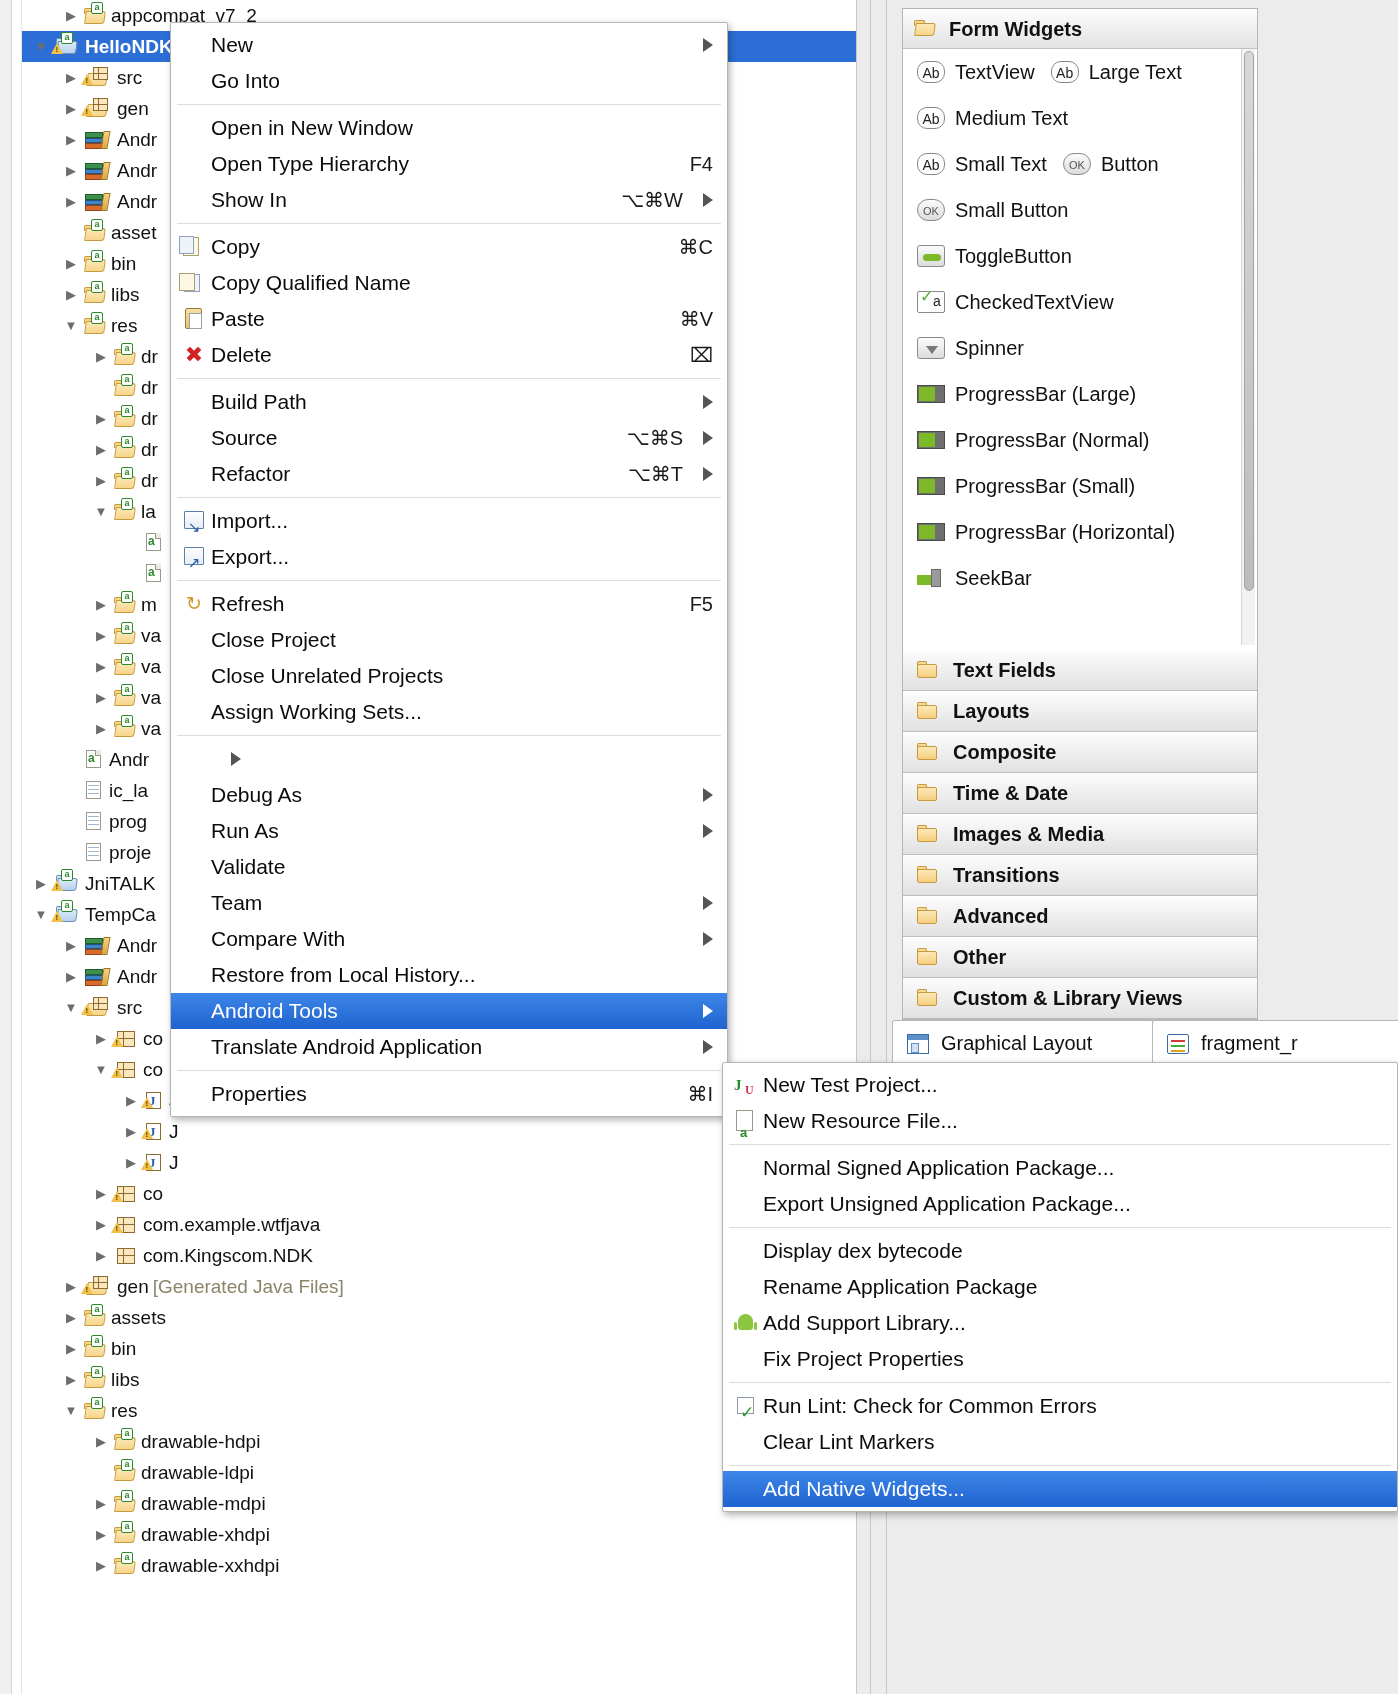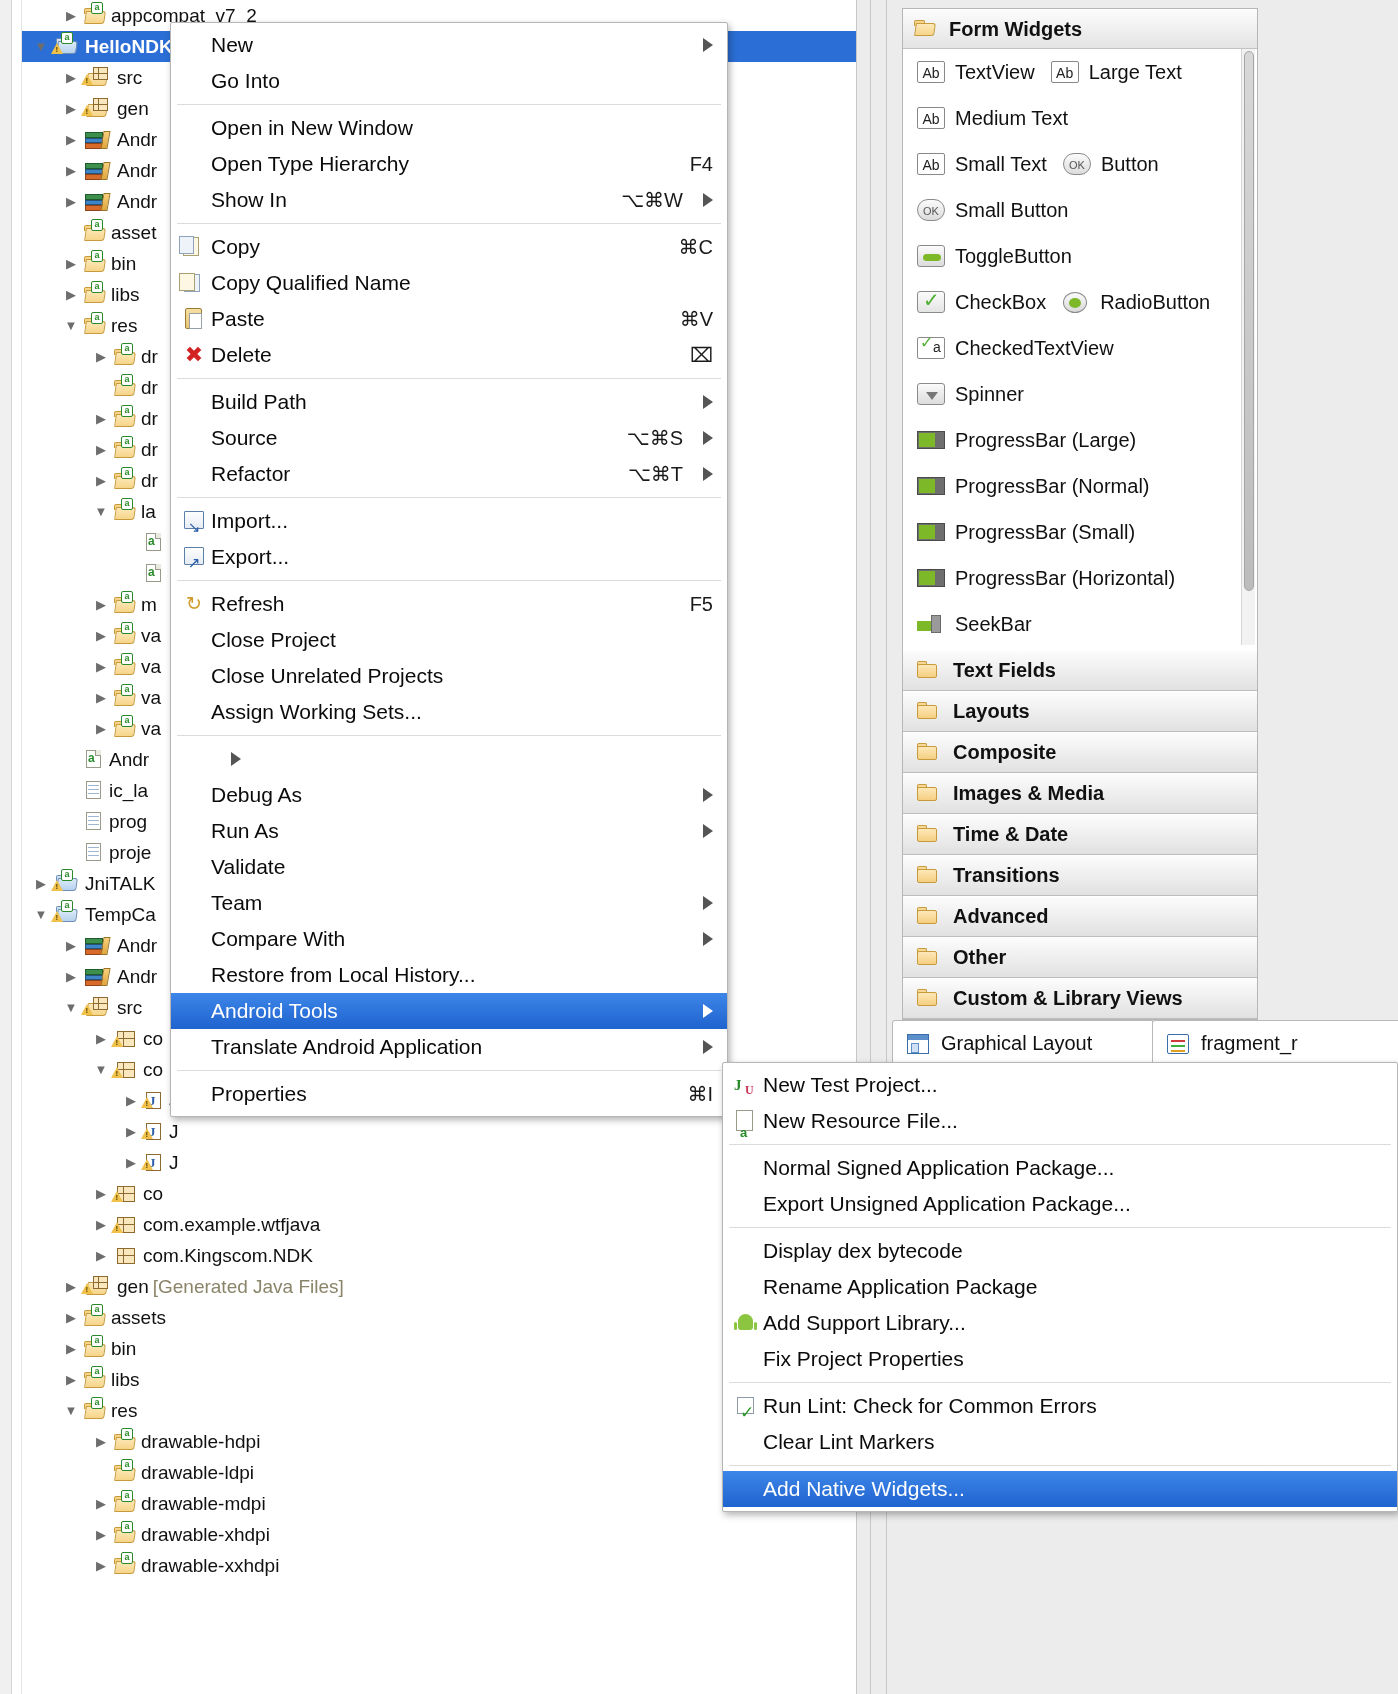--- a/index.html
+++ b/index.html
@@ -195,7 +195,7 @@
   .pal-item { display:flex; align-items:center; margin-right:16px; }
   .pal-item .pi { position:relative; width:30px; height:26px; margin-right:8px; flex:0 0 30px; }
   .w-ab { position:absolute; left:0; top:2px; width:28px; height:22px;
-    background:#fff; border:1px solid #888; border-radius:2px;
+    background:#fff; border:1px solid #888; border-radius:10px;
     font-size:14px; line-height:22px; text-align:center; color:#222; }
   .w-ok { position:absolute; left:0; top:2px; width:28px; height:22px;
     background:linear-gradient(#fbfbfb,#dcdcdc); border:1px solid #8a8a8a; border-radius:11px;

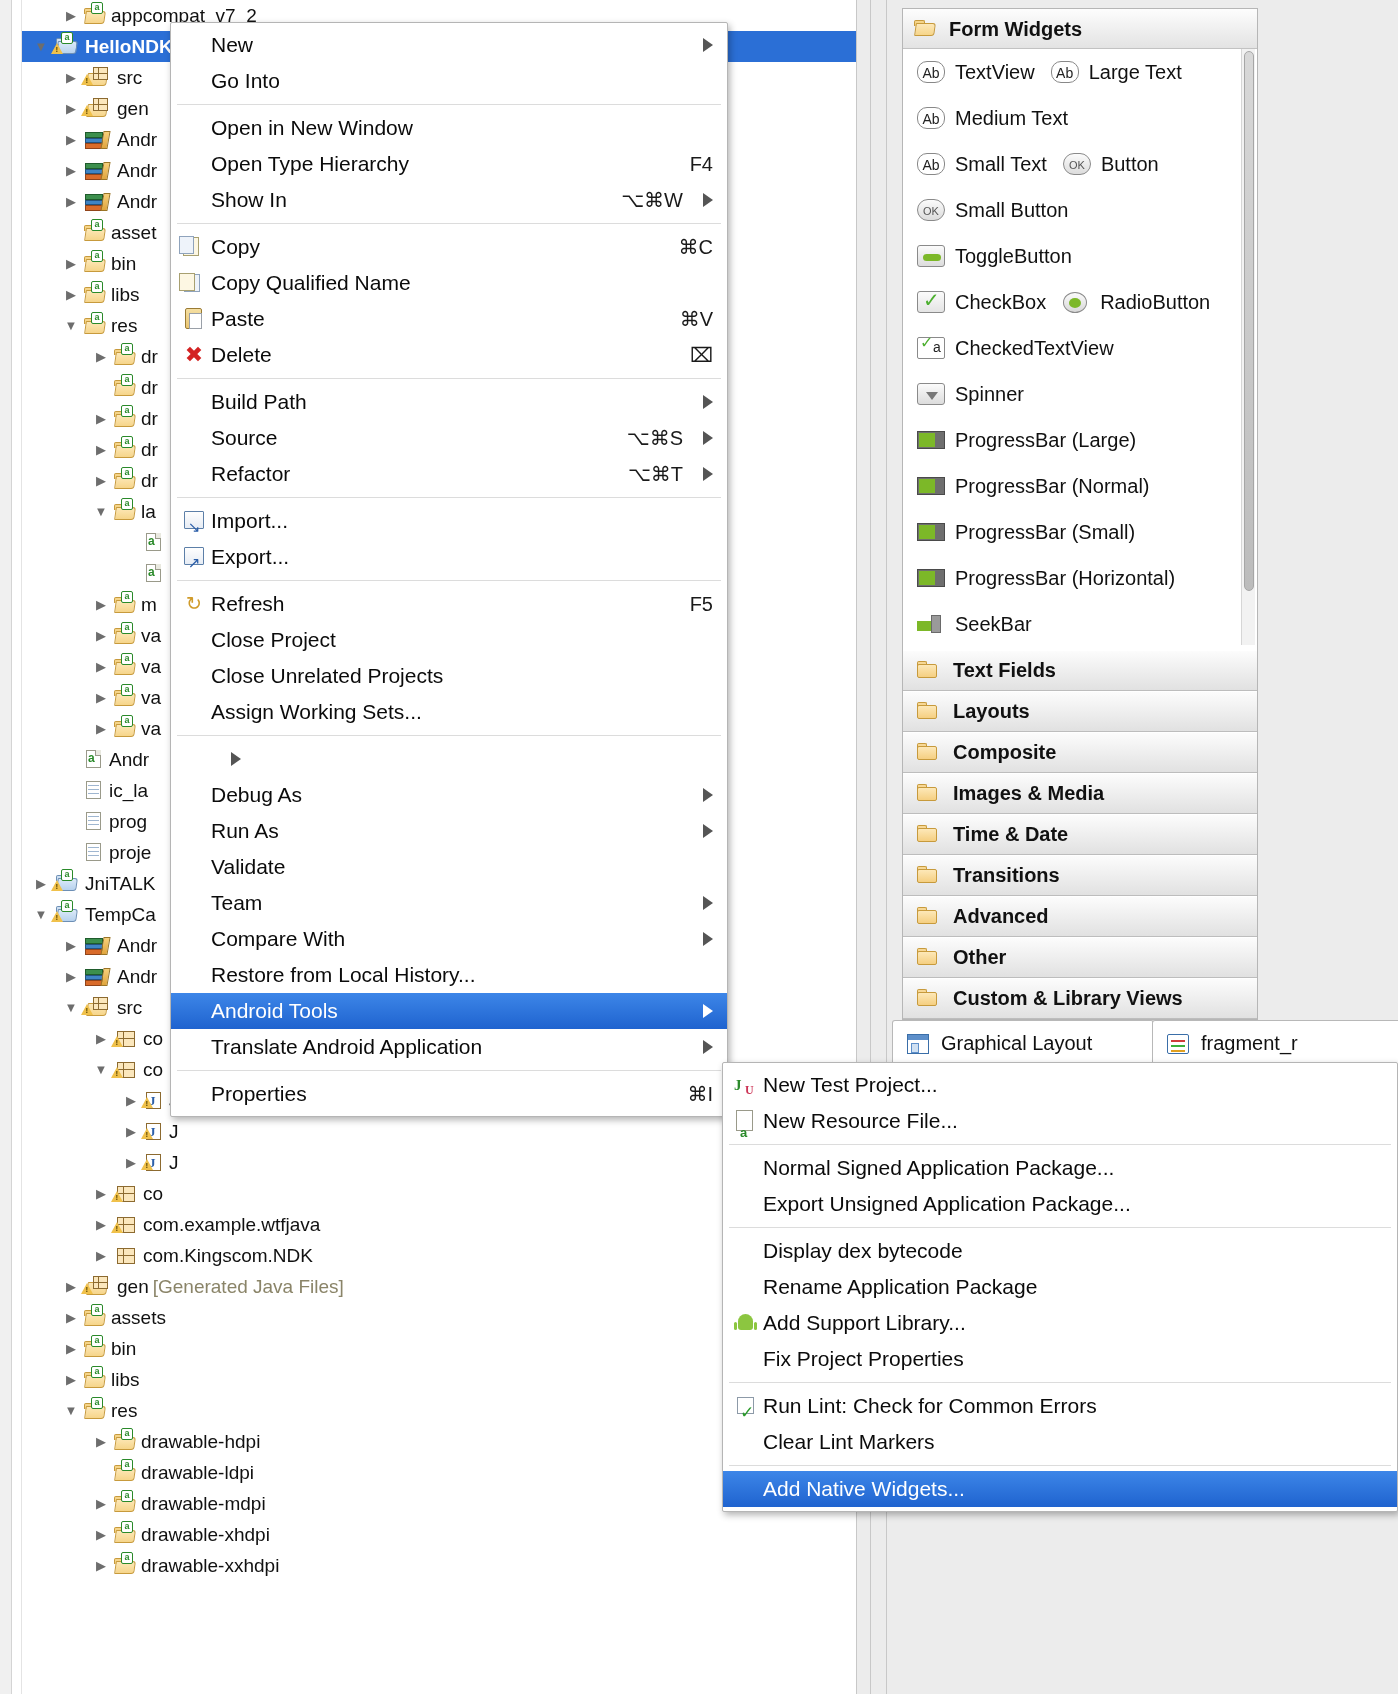--- a/index.html
+++ b/index.html
@@ -802,20 +802,6 @@
           <div class="pal-row">
             <span class="pal-item">
               <span class="pi">
-                <span class="w-cb"></span>
-              </span>
-              <span>CheckBox</span>
-            </span>
-            <span class="pal-item">
-              <span class="pi">
-                <span class="w-rb"></span>
-              </span>
-              <span>RadioButton</span>
-            </span>
-          </div>
-          <div class="pal-row">
-            <span class="pal-item">
-              <span class="pi">
                 <span class="w-ctv"></span>
               </span>
               <span>CheckedTextView</span>

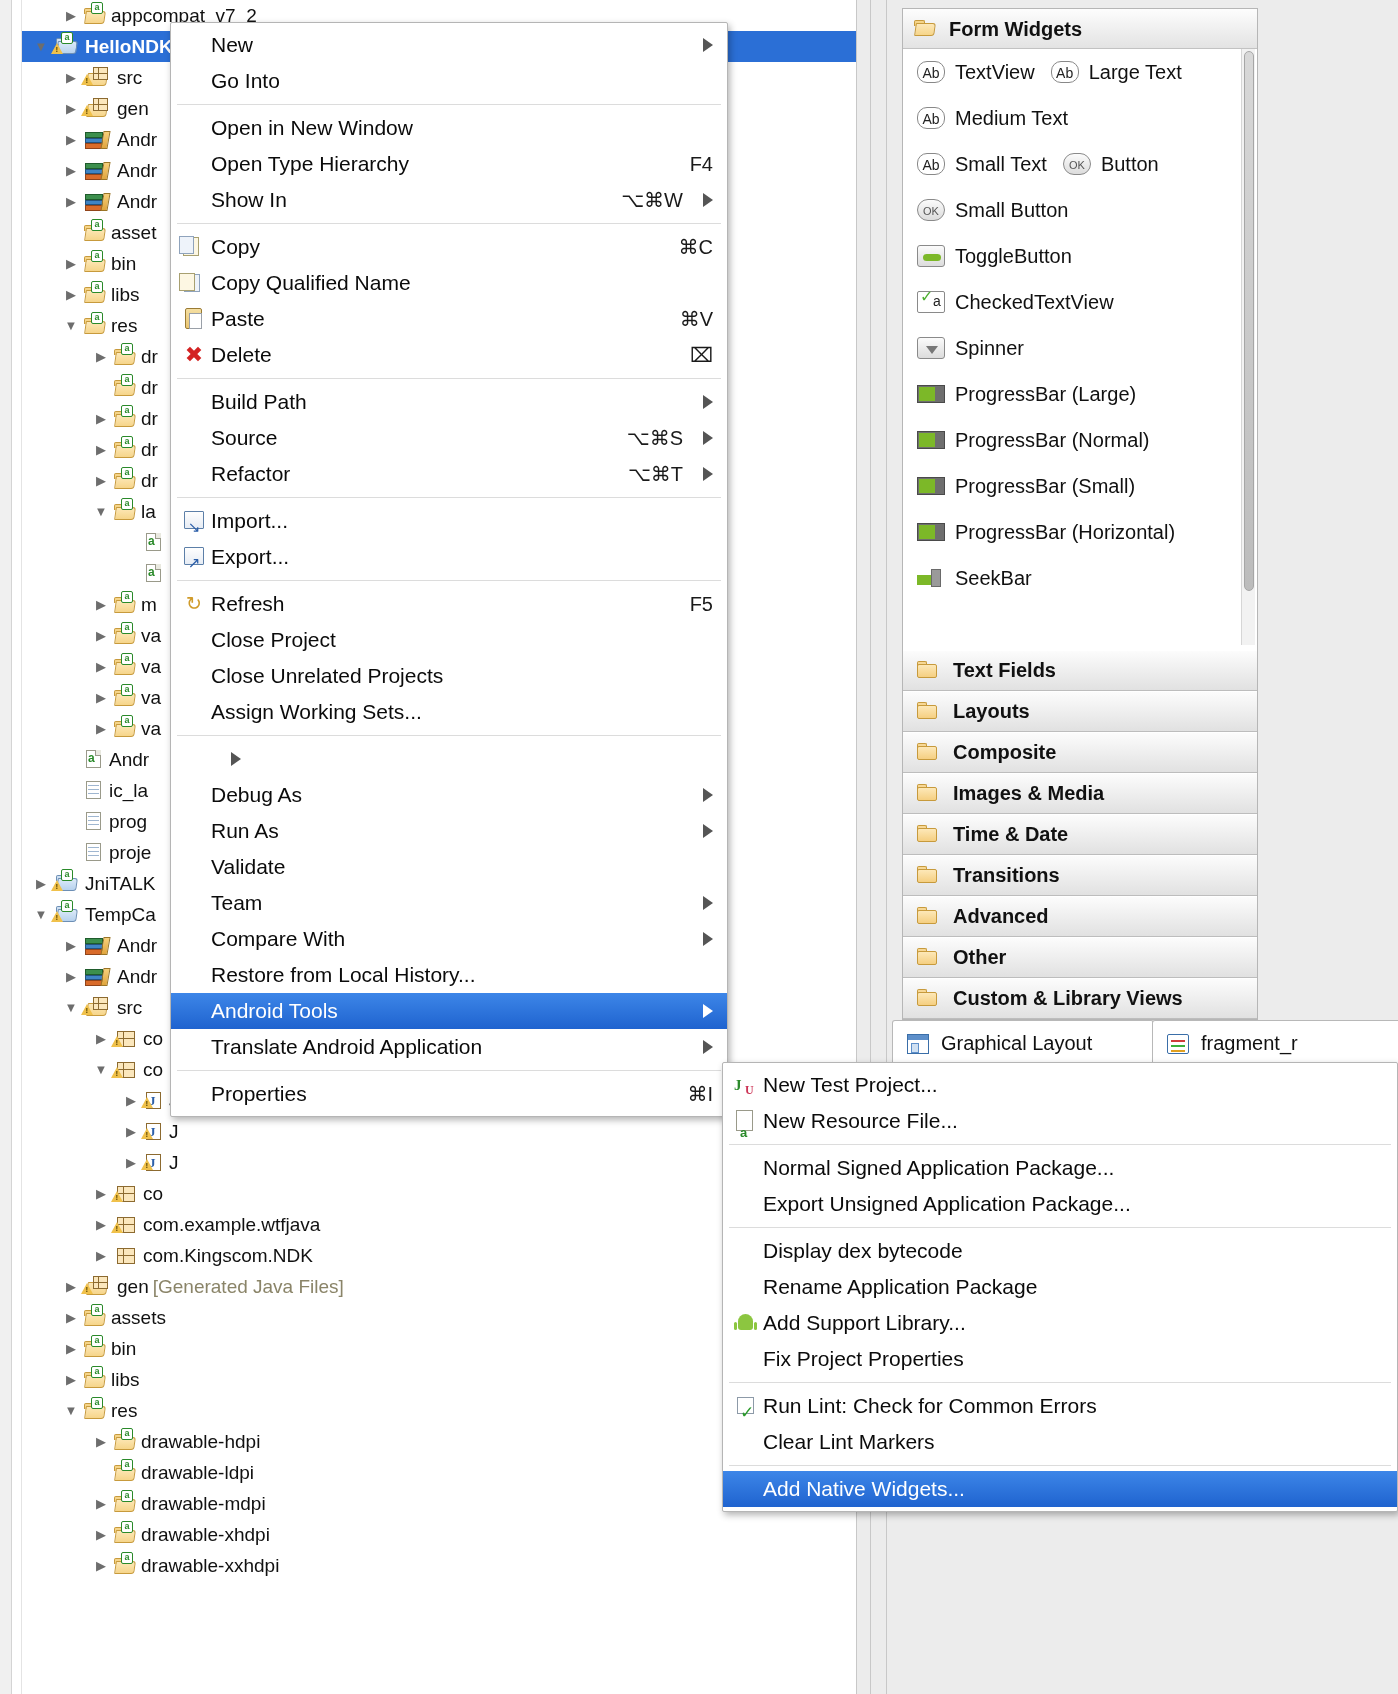--- a/index.html
+++ b/index.html
@@ -886,14 +886,14 @@
               <span class="ft"></span>
               <span class="fb"></span>
             </span>
-            <span>Images &amp; Media</span>
+            <span>Time &amp; Date</span>
           </div>
           <div class="pal-cat">
             <span class="ci ic-folder2">
               <span class="ft"></span>
               <span class="fb"></span>
             </span>
-            <span>Time &amp; Date</span>
+            <span>Images &amp; Media</span>
           </div>
           <div class="pal-cat">
             <span class="ci ic-folder2">

